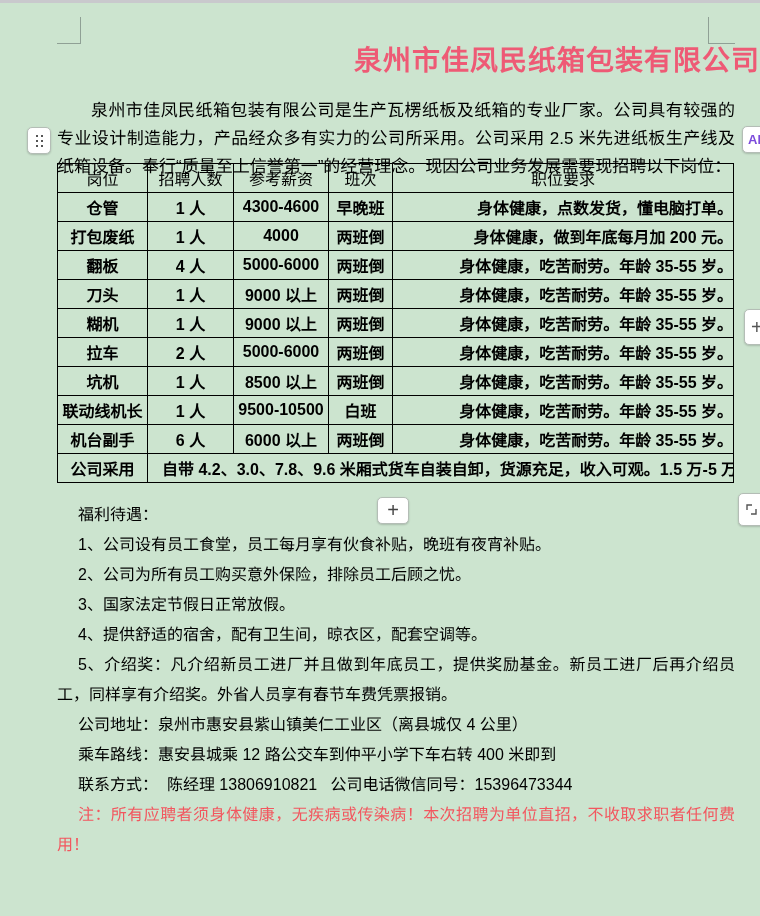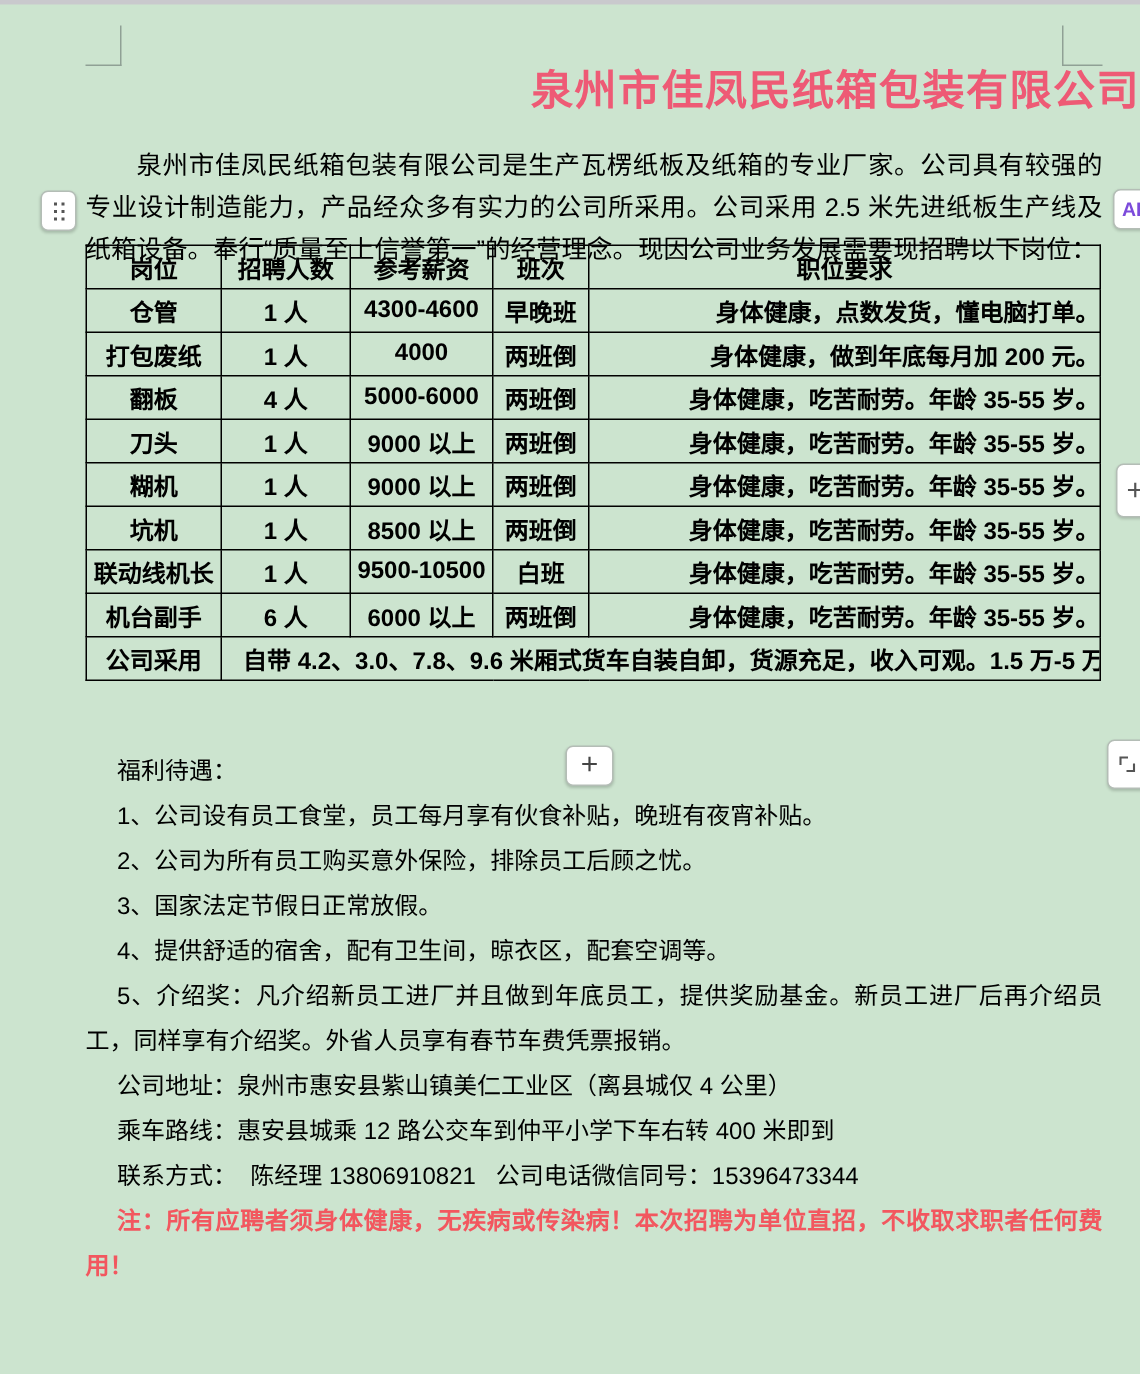--- a/index.html
+++ b/index.html
@@ -38,7 +38,7 @@
     text-align:center;vertical-align:middle;
     overflow:hidden;white-space:nowrap;
   }
-  table.jobs th{font-weight:700;margin-top:48px;}
+  table.jobs th{font-weight:400;margin-top:48px;}
   table.jobs td.req, table.jobs td.merged{text-align:right;padding-left:14px;}
 
   .flow{

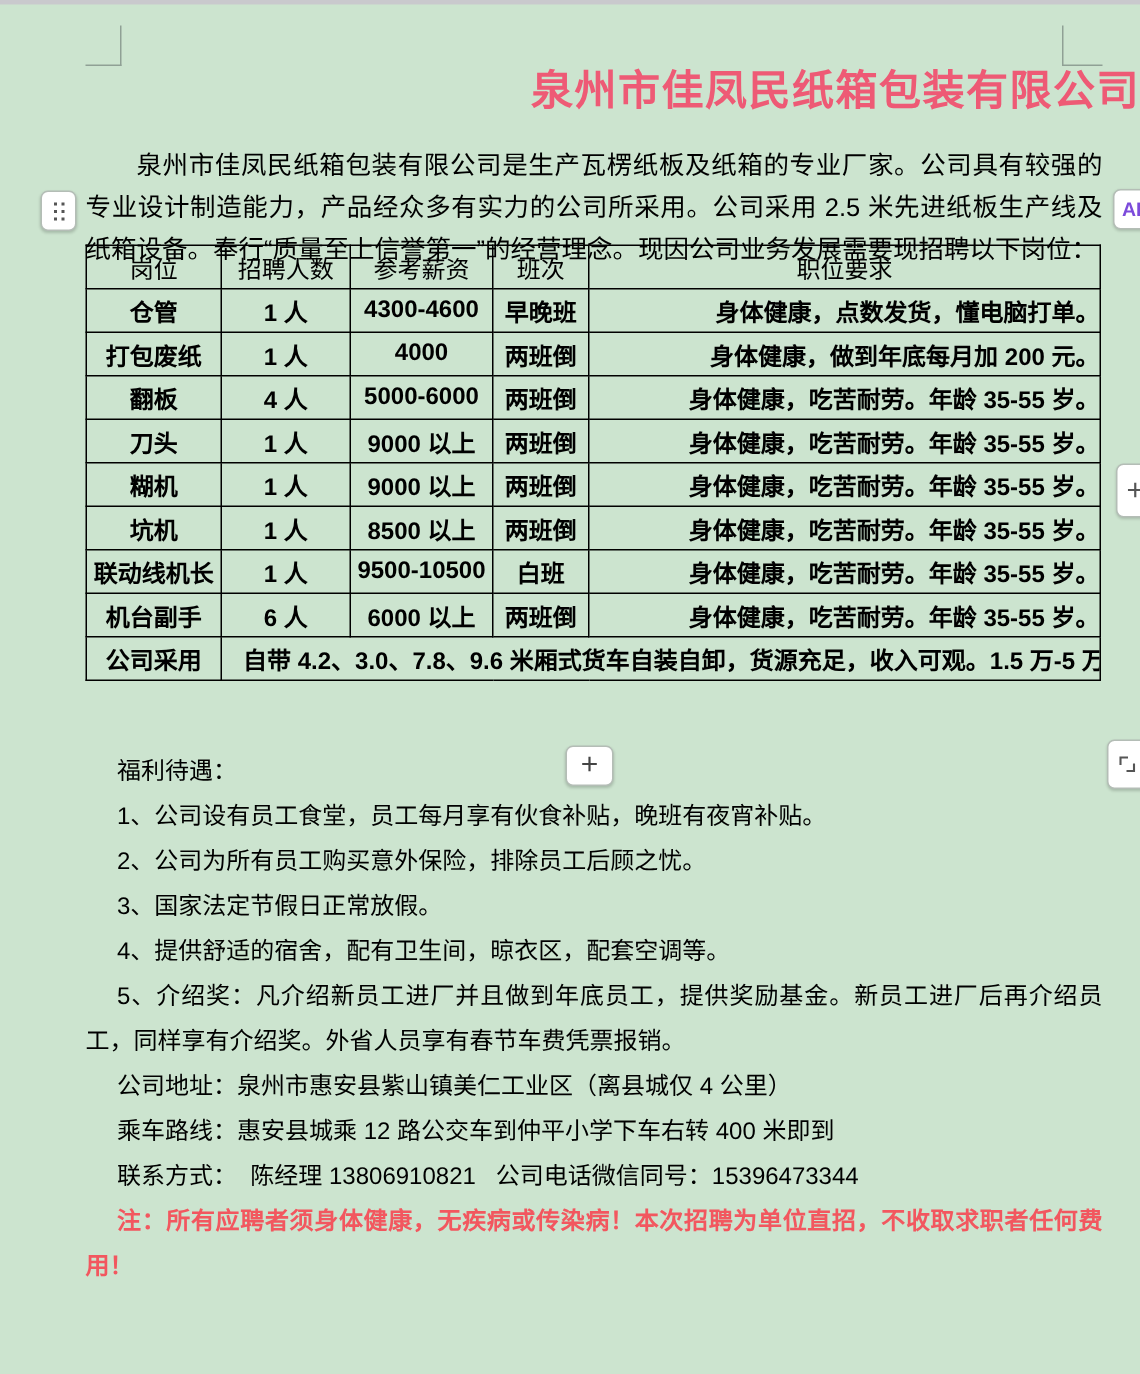--- a/index.html
+++ b/index.html
@@ -130,6 +130,13 @@
     <td class="req">身体健康，吃苦耐劳。年龄 35-55 岁。</td>
   </tr>
   <tr>
+    <td>拉车</td>
+    <td>2 人</td>
+    <td>5000-6000</td>
+    <td>两班倒</td>
+    <td class="req">身体健康，吃苦耐劳。年龄 35-55 岁。</td>
+  </tr>
+  <tr>
     <td>坑机</td>
     <td>1 人</td>
     <td>8500 以上</td>

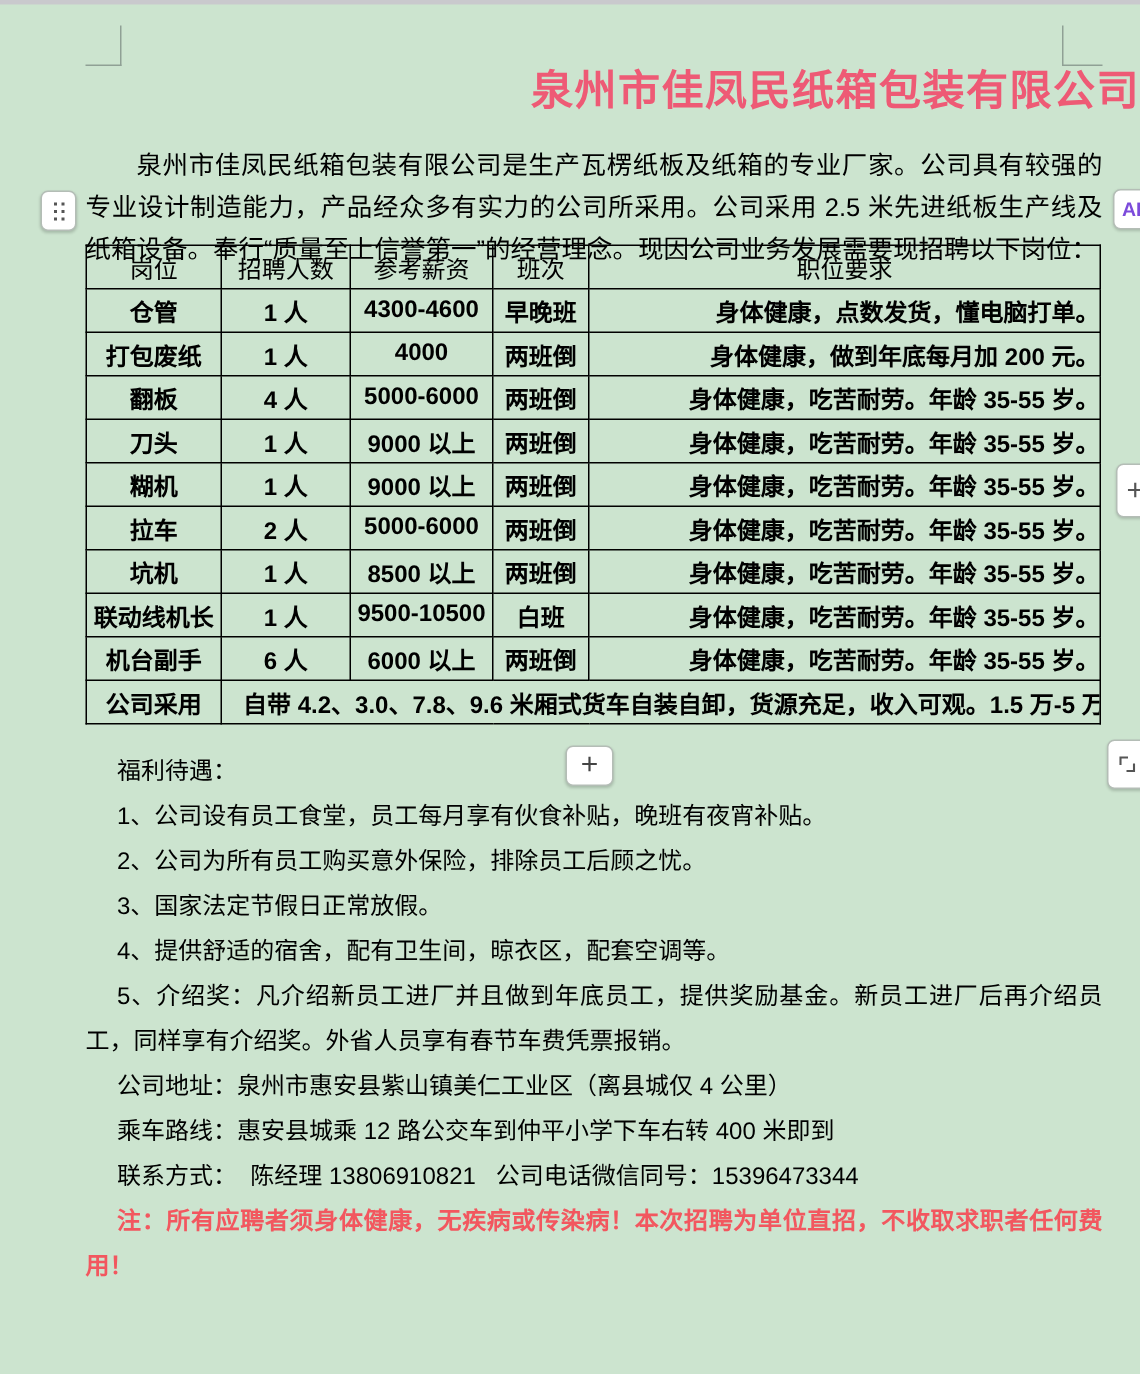--- a/index.html
+++ b/index.html
@@ -47,7 +47,7 @@
   }
   .flow p{margin:0;text-indent:21px;text-align:justify;}
   .flow p.contact{white-space:pre-wrap;}
-  .flow p.note{color:#f2575f;font-weight:bold;}
+  .flow p.note{color:#f2575f;}
 
   .float-btn{
     position:absolute;background:#fff;

